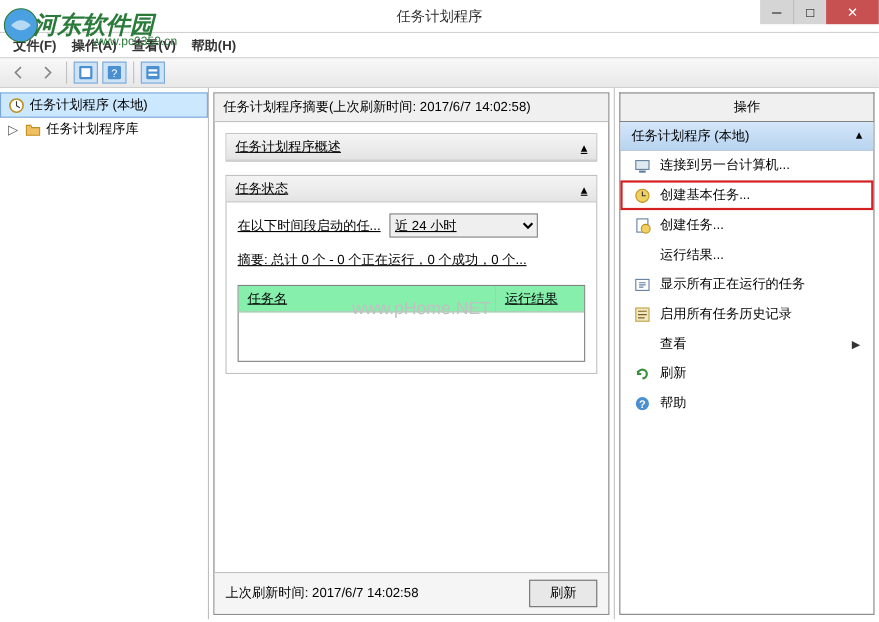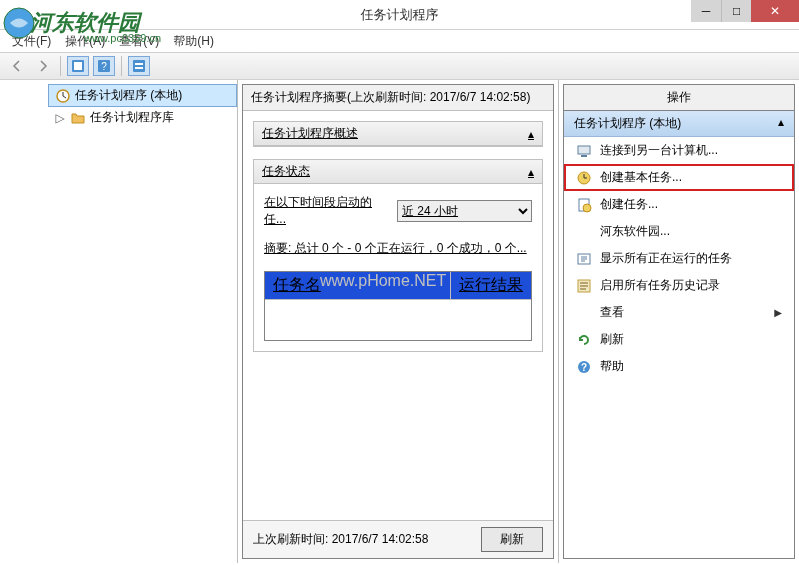--- a/index.html
+++ b/index.html
@@ -21,7 +21,7 @@
 .wm-center { left: 320px; top: 272px; font-size: 16px; color: #c0c0c0; }
 
 .menubar { height: 22px; display: flex; align-items: center; padding-left: 12px; gap: 14px; font-size: 12px; }
-.menubar span { color: #333; }
+.menubar span { color: #333; font-weight: bold; }
 
 .toolbar { height: 28px; border-top: 1px solid #d0d0d0; border-bottom: 1px solid #d0d0d0; background: linear-gradient(#f8f8f8,#e8e8e8); display: flex; align-items: center; padding-left: 6px; gap: 4px; }
 .toolbar .tb-btn { width: 22px; height: 20px; display: flex; align-items: center; justify-content: center; border: 1px solid transparent; }

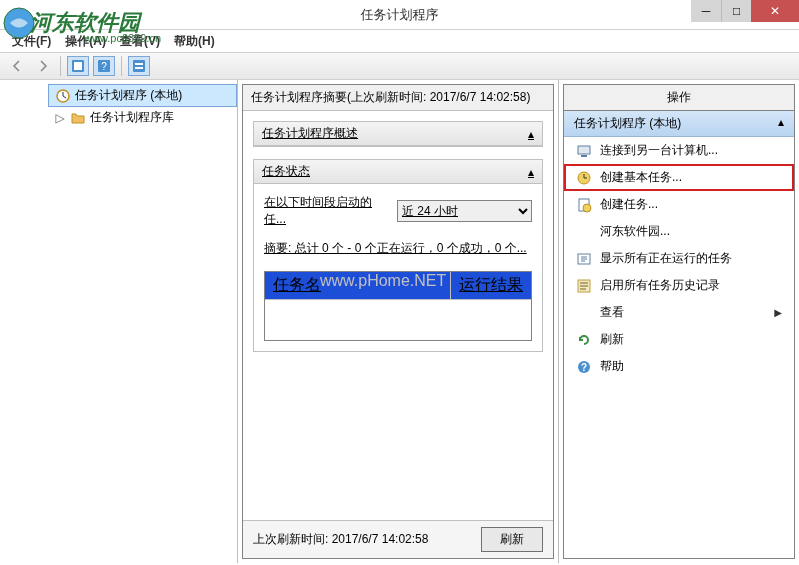--- a/index.html
+++ b/index.html
@@ -28,7 +28,7 @@
 .toolbar .tb-btn.framed { border: 1px solid #7aa7d8; background: #cfe3f6; }
 .toolbar .sep { width: 1px; height: 20px; background: #c0c0c0; margin: 0 2px; }
 
-.main { display: flex; height: calc(565px - 30px - 22px - 28px - 2px); margin-left: 48px; }
+.main { display: flex; height: calc(565px - 30px - 22px - 28px - 2px); }
 
 .left-pane { width: 190px; border-right: 1px solid #bdbdbd; padding: 4px 0; background: #fff; }
 .tree-item { display: flex; align-items: center; padding: 2px 6px; gap: 4px; font-size: 12px; }

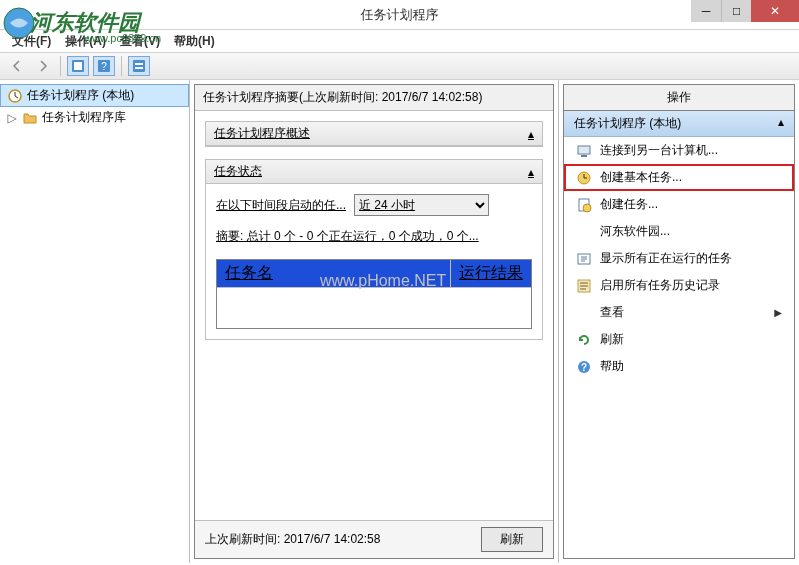--- a/index.html
+++ b/index.html
@@ -237,7 +237,7 @@
       </div>
       <div class="action-item">
         <span class="aicon"></span>
-        <span>河东软件园...</span>
+        <span>运行结果...</span>
       </div>
       <div class="action-item">
         <span class="aicon">

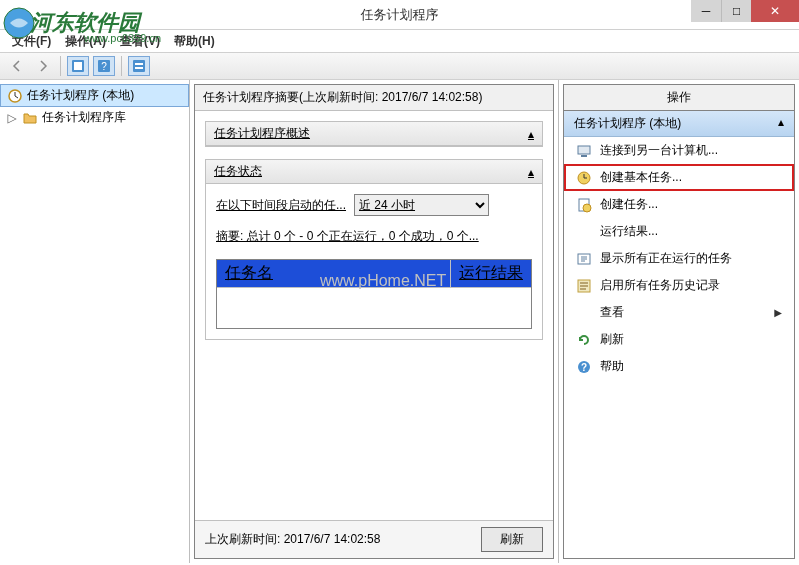--- a/index.html
+++ b/index.html
@@ -53,7 +53,7 @@
 .status-row select { flex-shrink: 0; width: 135px; height: 22px; font-size: 12px; border: 1px solid #828282; }
 .summary { margin-bottom: 14px; }
 .task-table { border: 1px solid #828282; height: 70px; }
-.task-table .th-row { display: flex; background: #1d4ed8; border-bottom: 1px solid #c0c0c0; font-size: 16px; }
+.task-table .th-row { display: flex; background: #86efac; border-bottom: 1px solid #c0c0c0; font-size: 12px; }
 .task-table .th { padding: 3px 8px; border-right: 1px solid #c0c0c0; }
 .task-table .th:first-child { flex: 1; }
 .task-table .th:last-child { width: 80px; border-right: none; }

